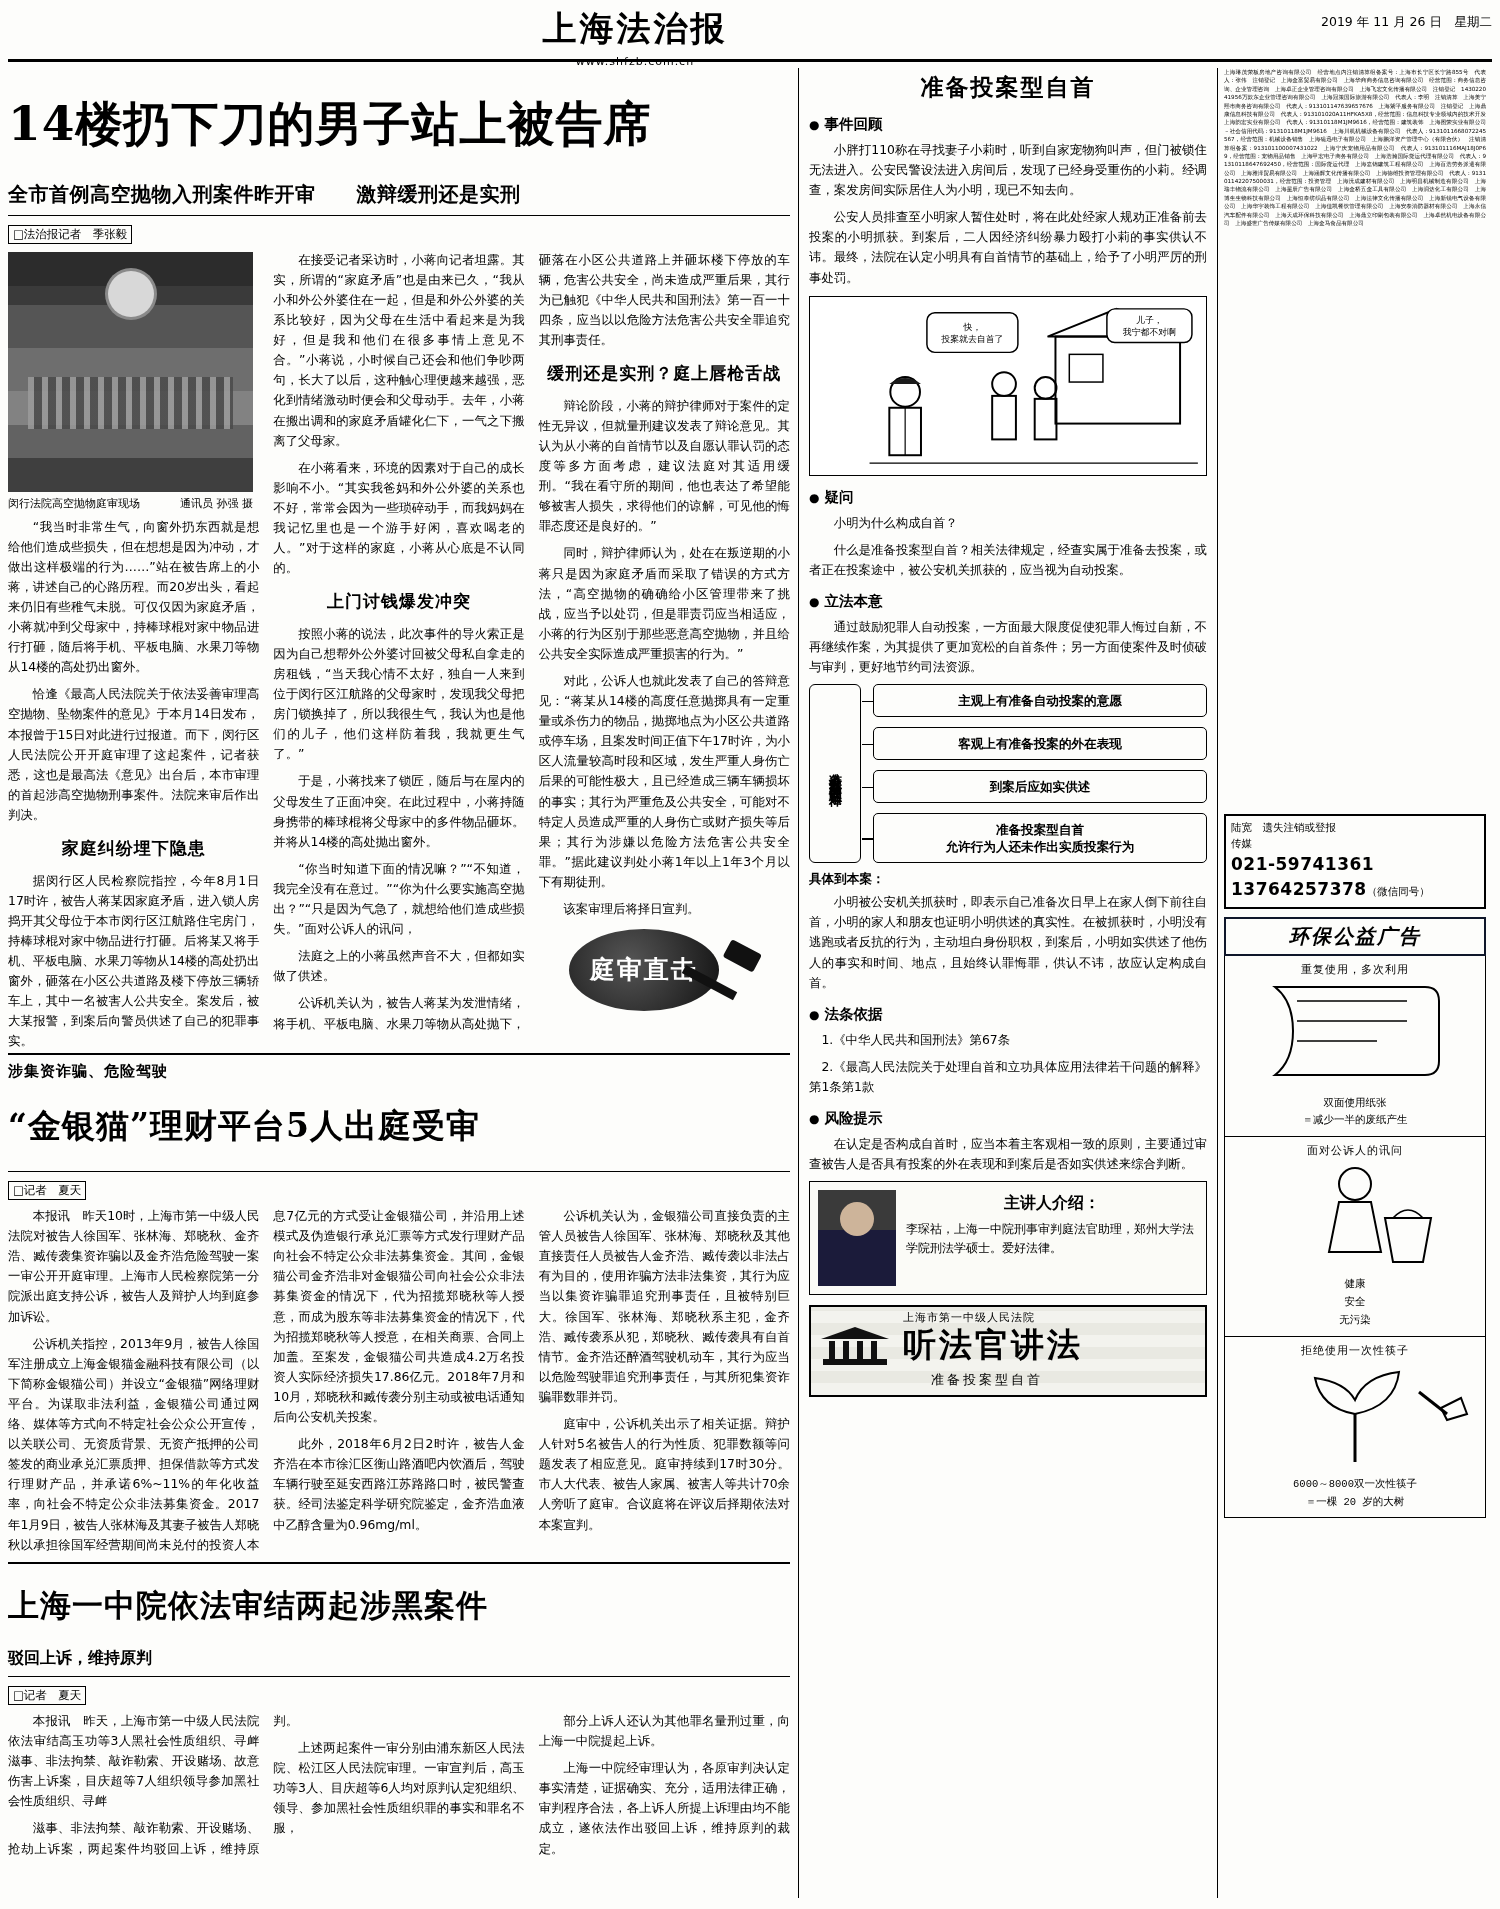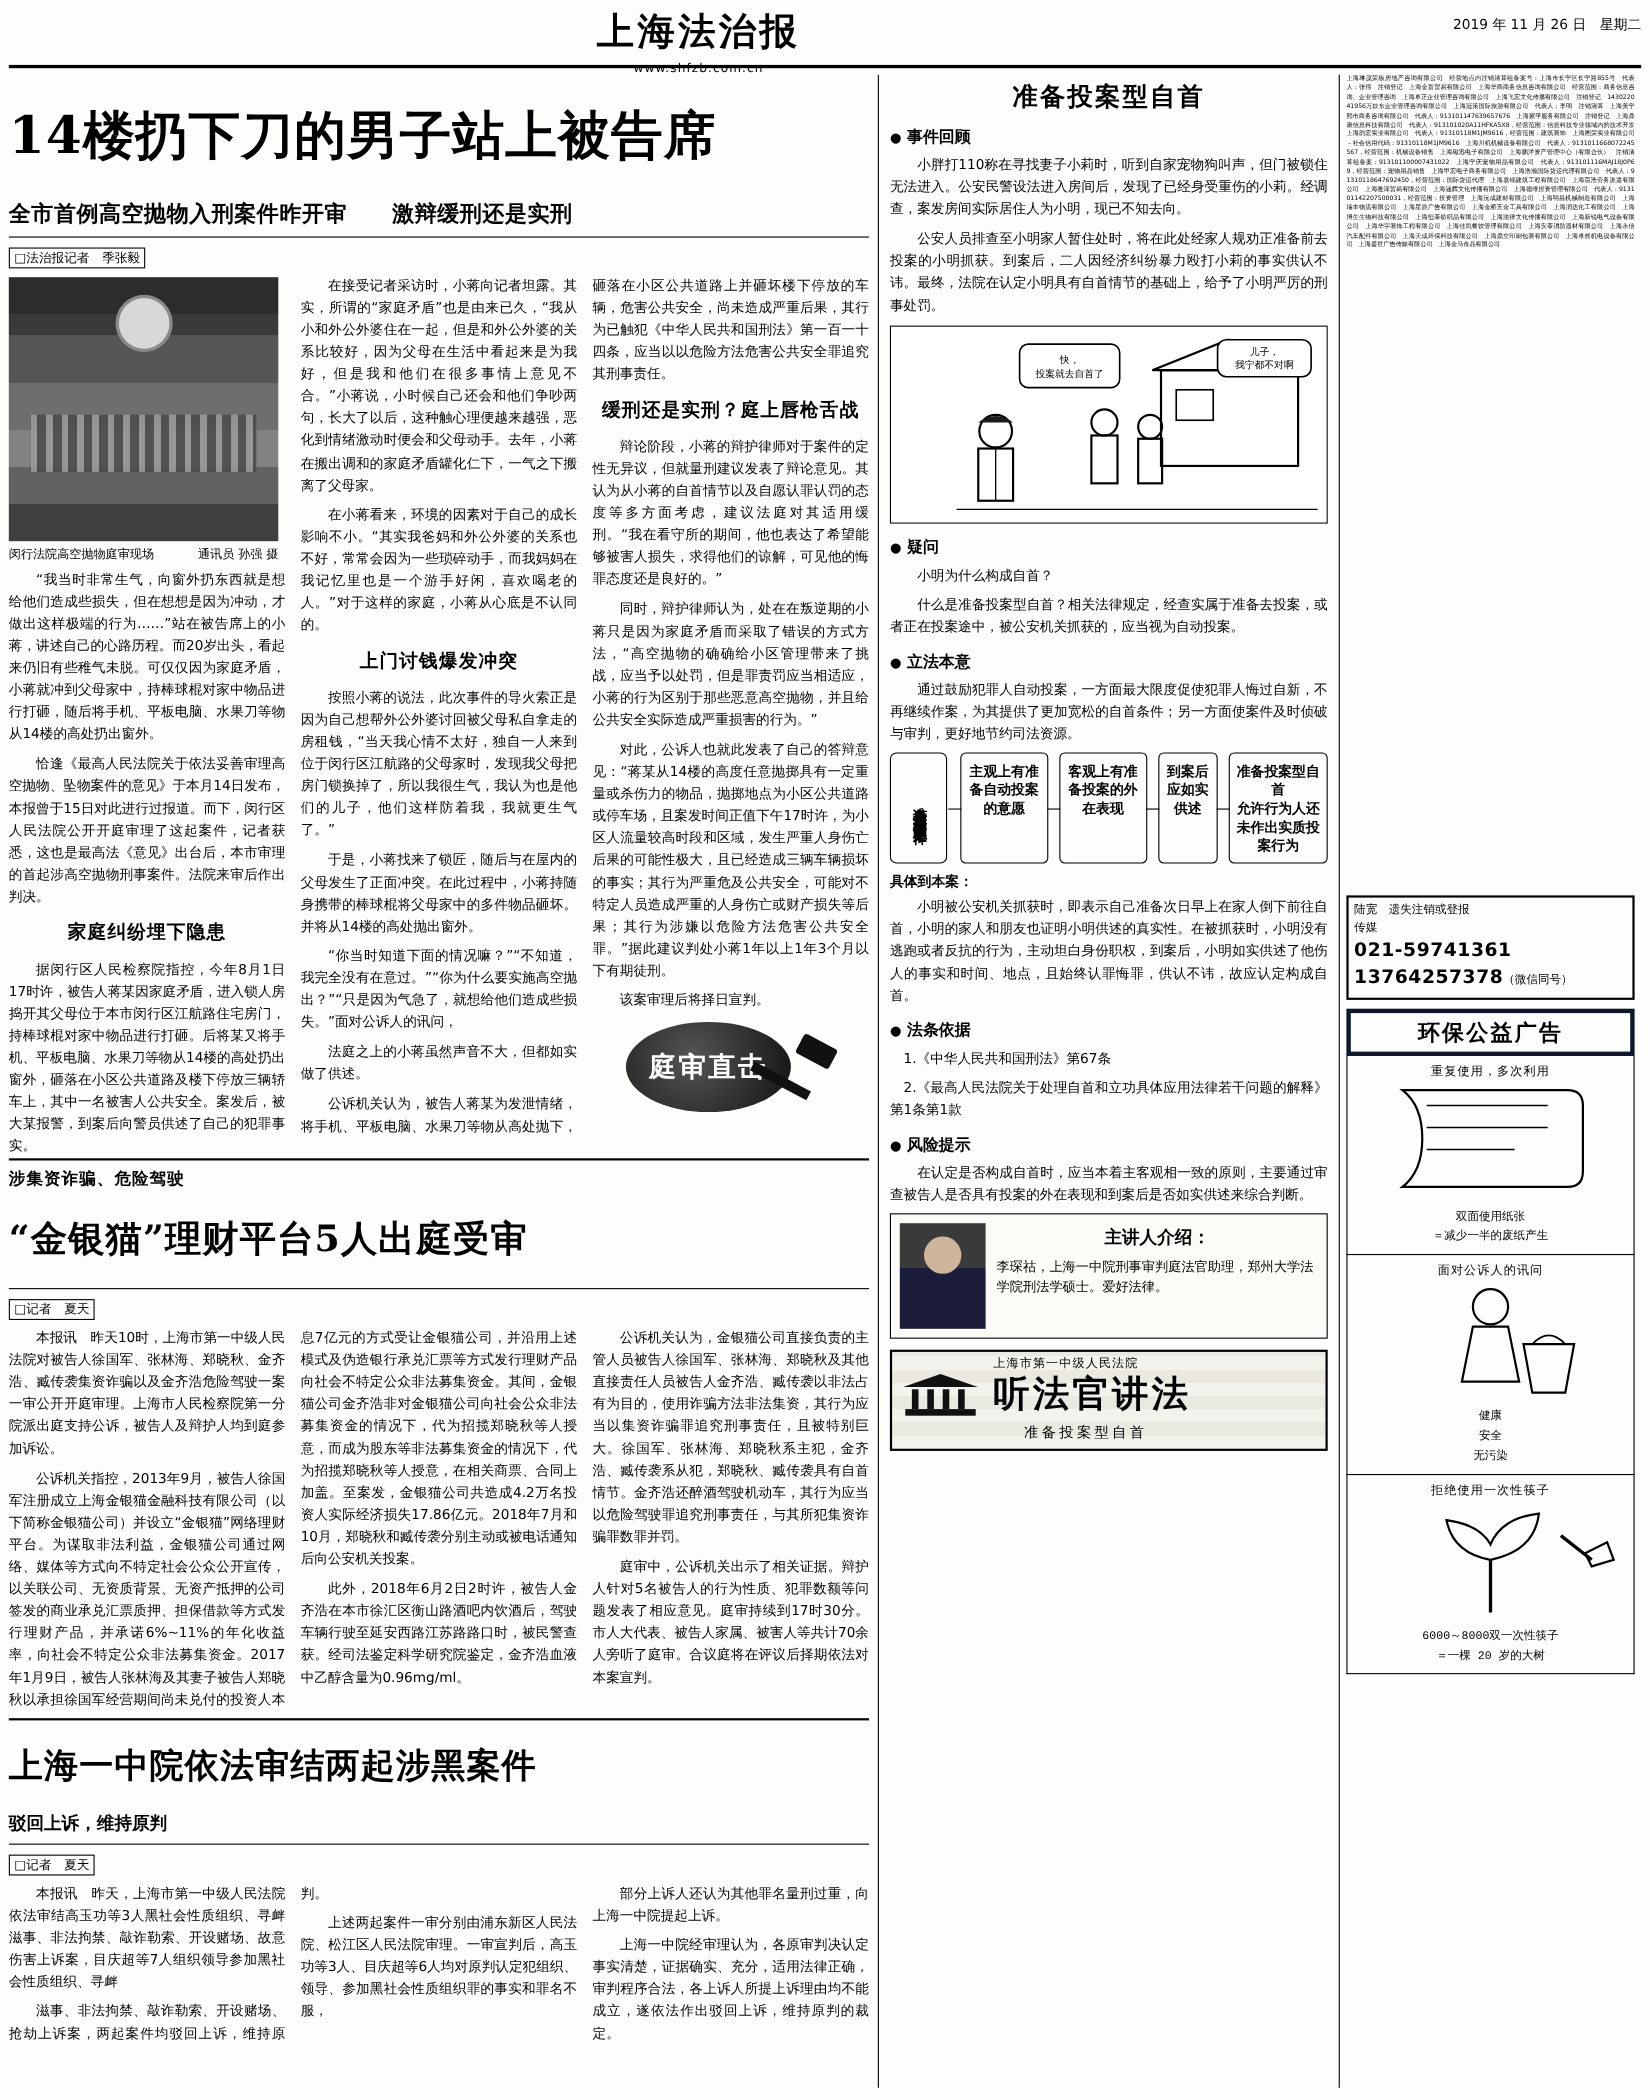--- a/index.html
+++ b/index.html
@@ -103,7 +103,7 @@
     display:flex; align-items:center; justify-content:center; font-size: 13px; font-weight:bold;
     writing-mode: vertical-rl; text-orientation: upright; letter-spacing: 2px; padding: 6px 0;
   }
-  .flow-right { flex:1; display:flex; justify-content:space-between; gap:10px; }
+  .flow-right { flex:1; display:flex; flex-direction:column; justify-content:space-between; gap:10px; }
   .flow-item {
     border:1.5px solid #000; border-radius:5px; font-size:12.6px; font-weight:bold;
     padding:7px 6px; text-align:center; position:relative; line-height:1.35;

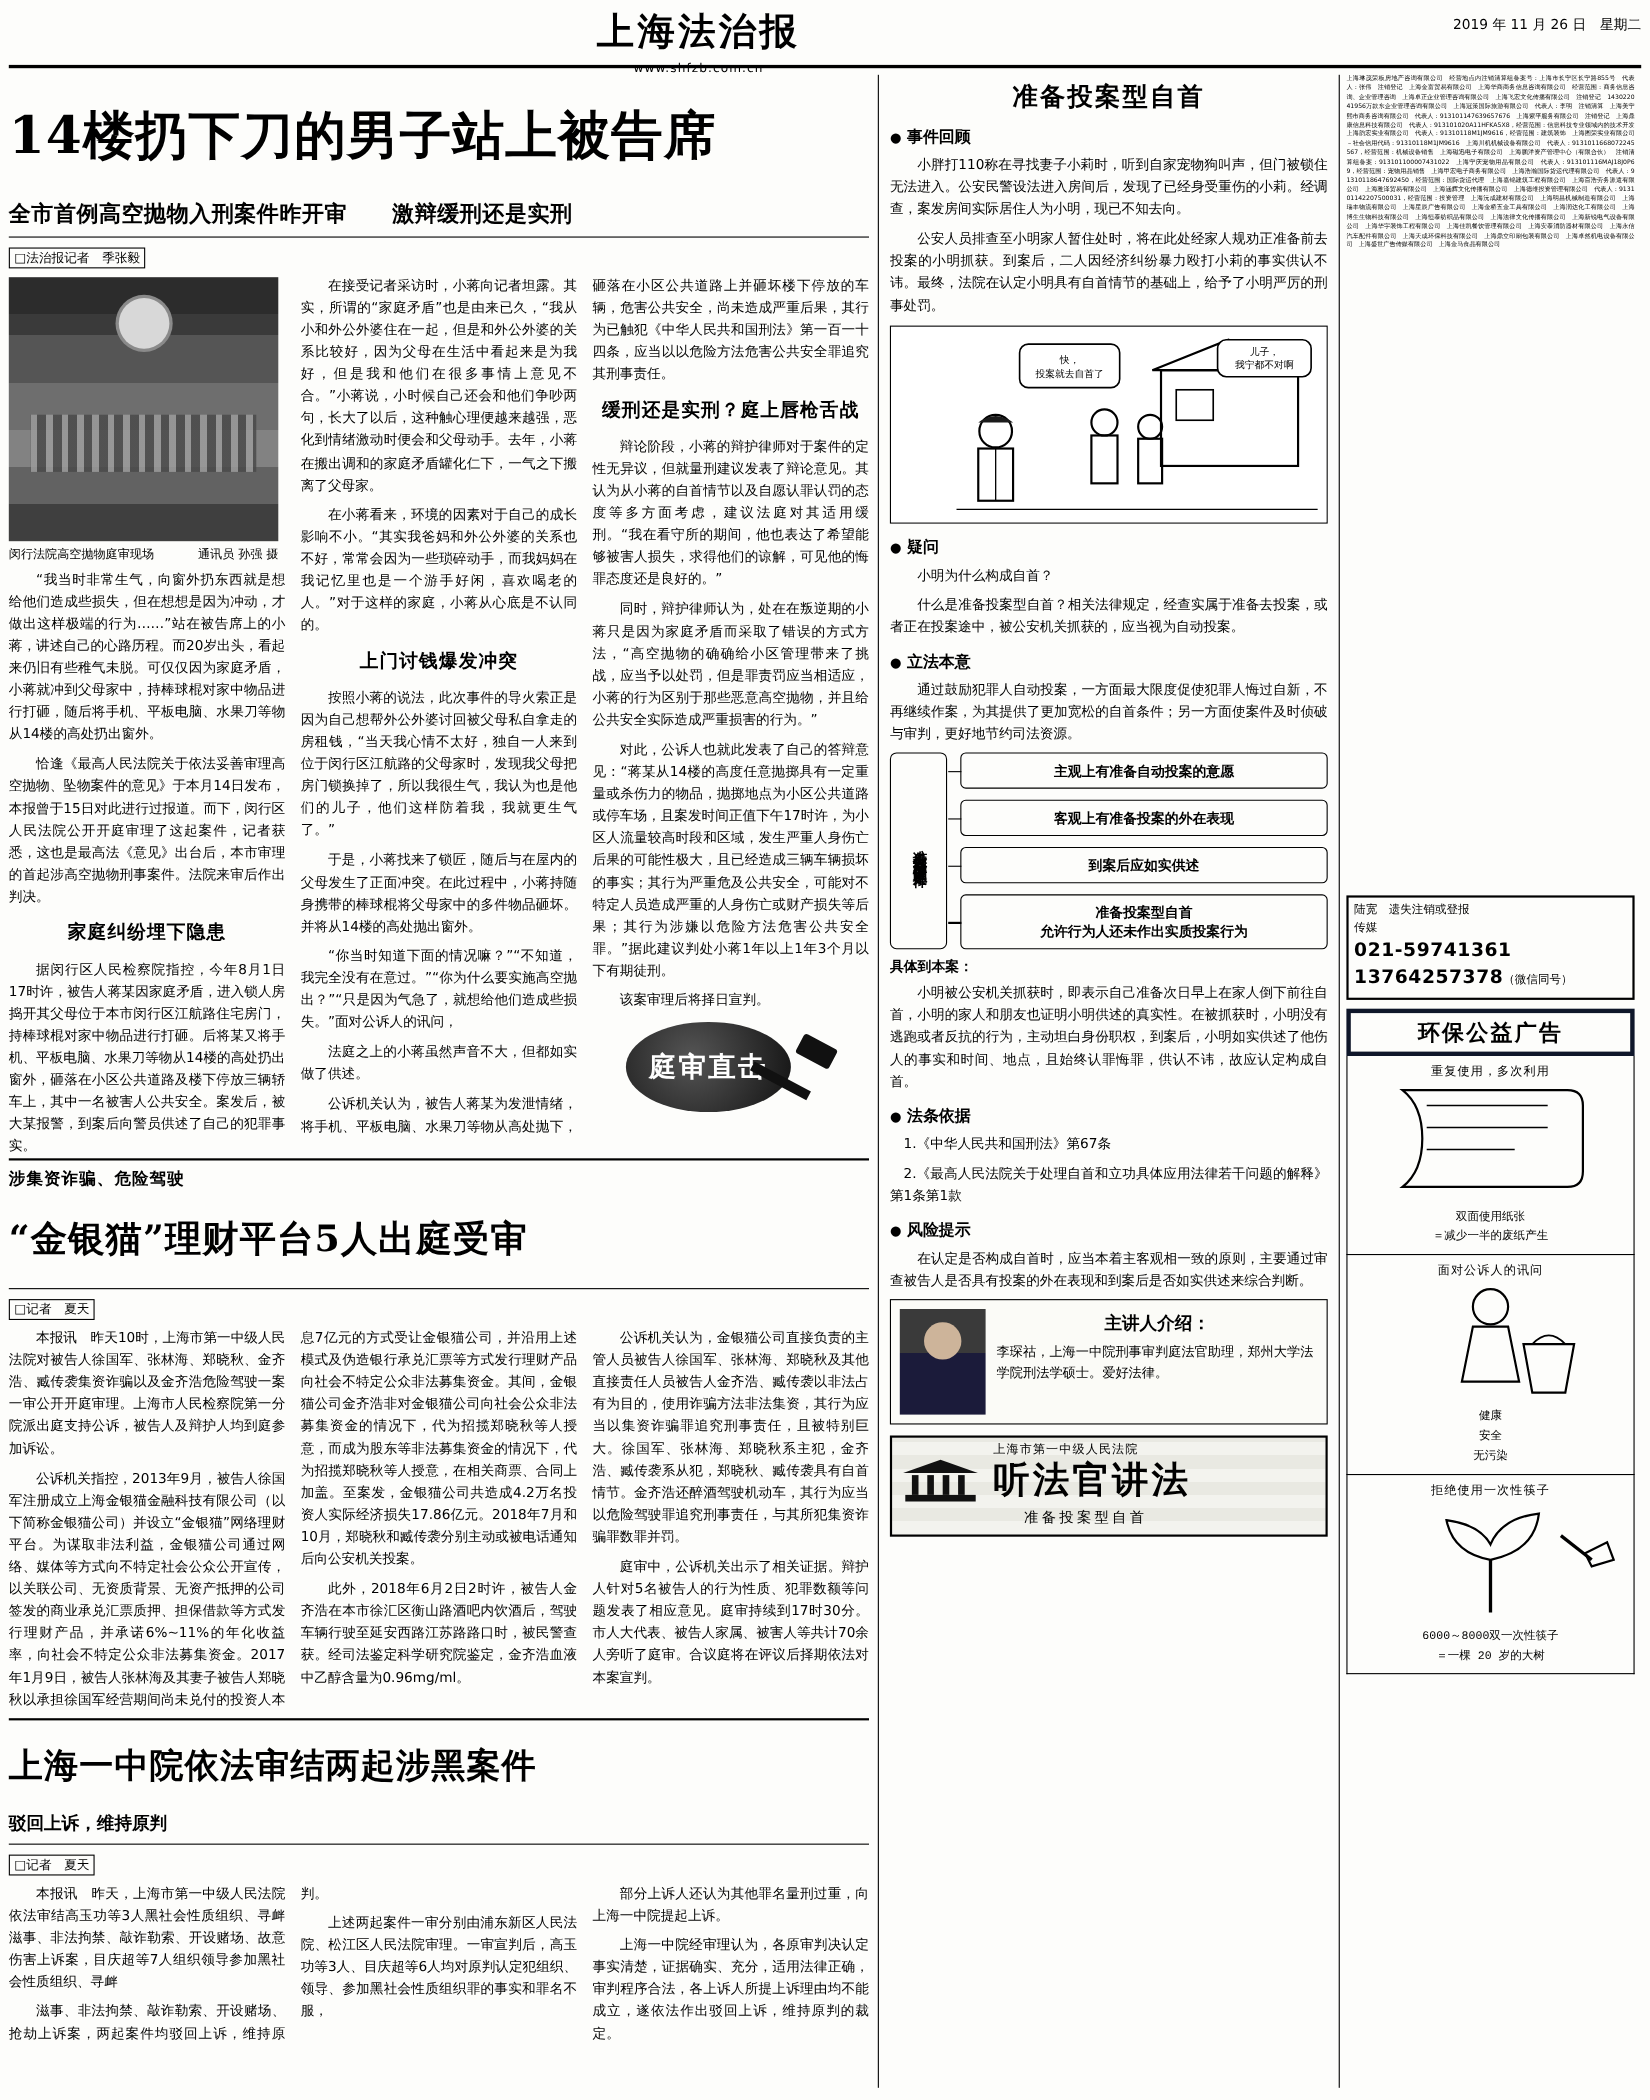--- a/index.html
+++ b/index.html
@@ -139,8 +139,8 @@
   .ad-phone-box { border: 2px solid #000; margin-top: 4px; padding: 4px 5px; font-size: 10.5px; line-height: 1.5; }
   .ad-phone-box .big { font-size: 17px; font-weight: bold; letter-spacing: .5px; }
   .ad-head {
-    margin-top: 8px; border: 4px solid #0f172a; text-align:center; font-size: 20px; font-weight: bold;
-    letter-spacing: 2px; padding: 4px 0; font-family:"DejaVu Serif","Liberation Serif",serif;
+    margin-top: 8px; border: 2px solid #0f172a; text-align:center; font-size: 20px; font-weight: bold;
+    letter-spacing: 2px; padding: 4px 0; font-family:"DejaVu Serif","Liberation Serif",serif;font-style:italic;
   }
   .ad-cell { border: 1.5px solid #000; border-top: none; padding: 6px; }
   .ad-cell .cap { font-size: 11px; text-align:center; letter-spacing:1px; }

